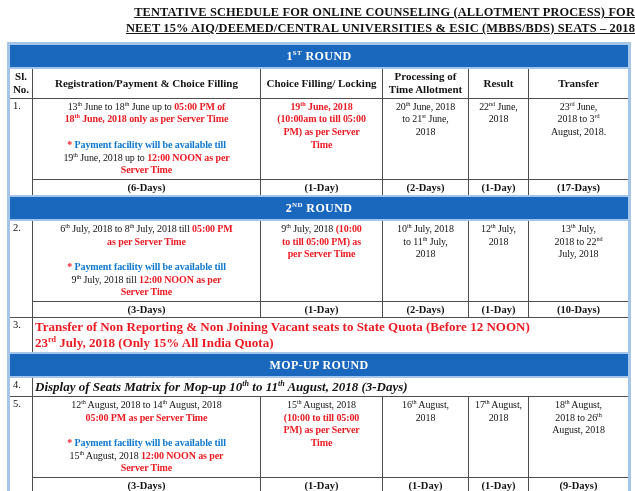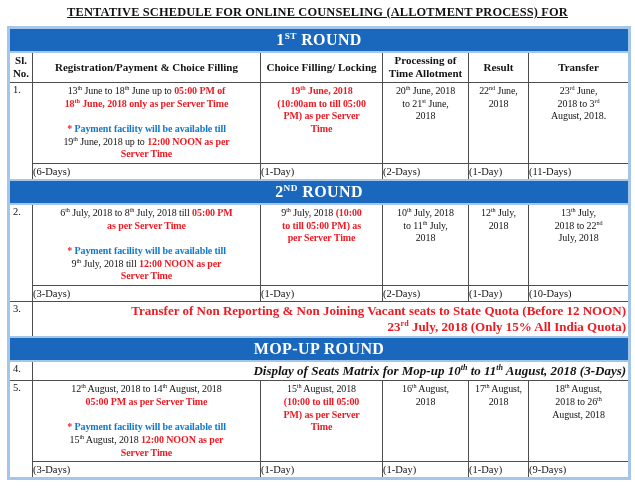--- a/index.html
+++ b/index.html
@@ -5,7 +5,7 @@
   html,body{margin:0;padding:0;background:#ffffff;width:635px;height:491px;overflow:hidden;}
   body{font-family:"Liberation Serif","DejaVu Serif",serif;color:#131313;}
 
-  .doc-title{width:635px;text-align:center;padding-top:5px;line-height:1.28;}
+  .doc-title{width:635px;text-align:right;padding-top:5px;line-height:1.28;}
   .doc-title div{font-size:12.4px;font-weight:bold;text-decoration:underline;letter-spacing:.15px;color:var(--ink);}
 
   table.sched{border-collapse:collapse;table-layout:fixed;width:621px;margin:5px 0 0 7px;

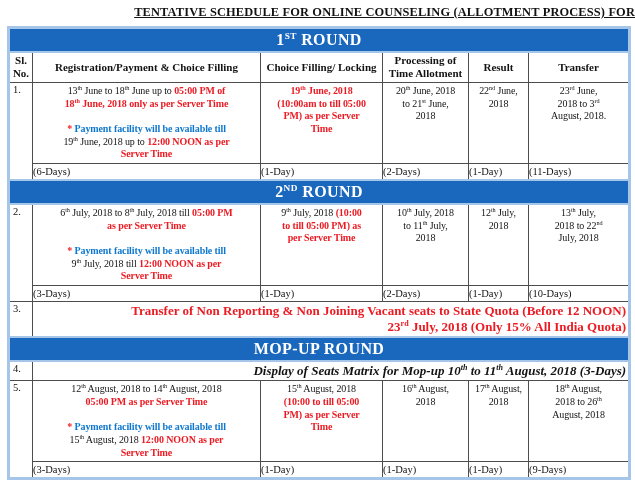--- a/index.html
+++ b/index.html
@@ -45,6 +45,7 @@
 
 <div class="doc-title">
   <div>TENTATIVE SCHEDULE FOR ONLINE COUNSELING (ALLOTMENT PROCESS) FOR</div>
+  <div>NEET 15% AIQ/DEEMED/CENTRAL UNIVERSITIES &amp; ESIC (MBBS/BDS) SEATS – 2018</div>
 </div>
 
 <table class="sched">

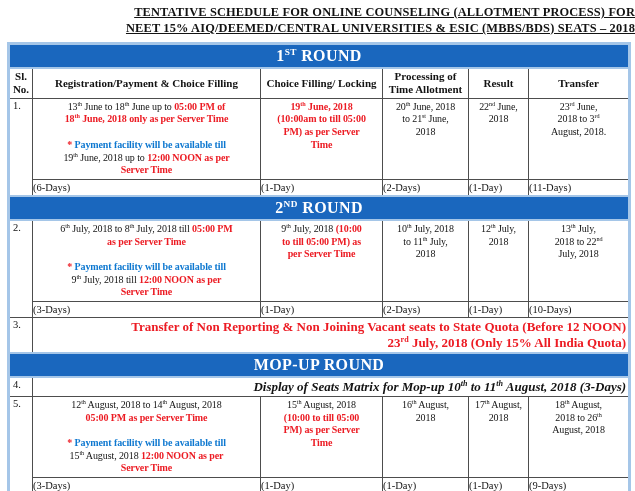--- a/index.html
+++ b/index.html
@@ -13,7 +13,7 @@
   table.sched td, table.sched th{border:1px solid var(--dark-border);overflow:hidden;}
 
   tr.bar td{background:var(--bar-blue);color:#ffffff;text-align:center;font-weight:bold;
-    font-size:16px;height:20px;border:2px solid var(--light-border);letter-spacing:.4px;line-height:1;font-family:Liberation Serif, serif;}
+    font-size:12px;height:20px;border:2px solid var(--light-border);letter-spacing:.4px;line-height:1;font-family:Liberation Serif, serif;}
   tr.bar sup{font-size:.58em;vertical-align:super;}
 
   tr.cols th{font-size:11px;font-weight:bold;text-align:center;vertical-align:middle;

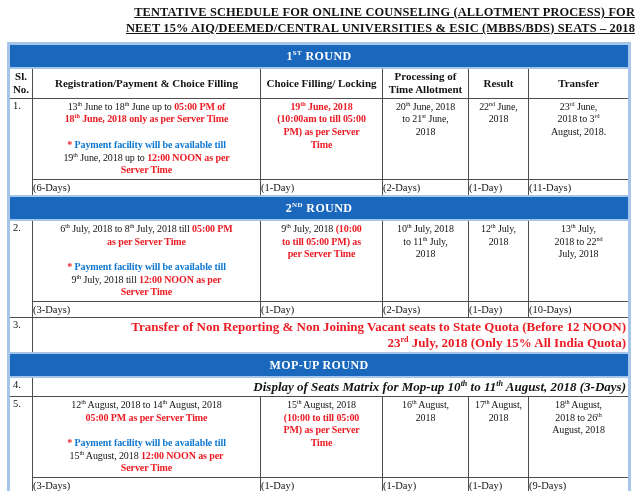--- a/index.html
+++ b/index.html
@@ -25,7 +25,7 @@
     line-height:1.27;letter-spacing:-.1px;color:var(--ink);}
   td.cell sup, td.notice sup, tr.cols sup{font-size:.62em;vertical-align:super;line-height:0;}
 
-  tr.days td{font-size:10.5px;font-weight:normal;height:15px;
+  tr.days td{font-size:10.5px;font-weight:bold;text-align:center;height:15px;
     padding:0;line-height:15px;color:var(--ink);}
 
   td.notice{font-size:13px;font-weight:bold;text-align:right;vertical-align:middle;

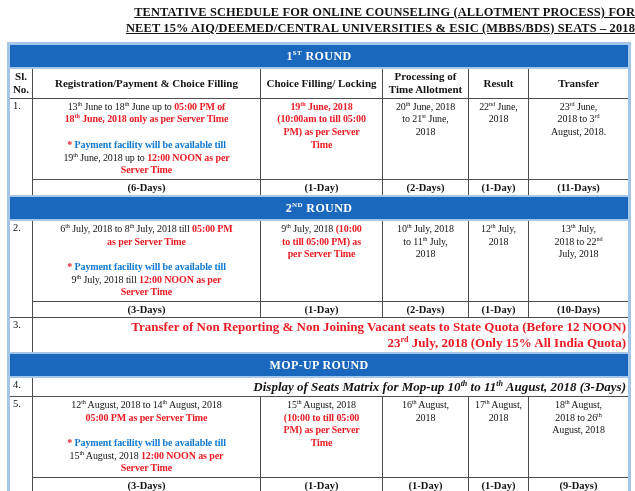--- a/index.html
+++ b/index.html
@@ -85,7 +85,7 @@
     <td>(1-Day)</td>
     <td>(2-Days)</td>
     <td>(1-Day)</td>
-    <td>(11-Days)</td>
+    <td>(17-Days)</td>
   </tr>
 
   <tr class="bar">

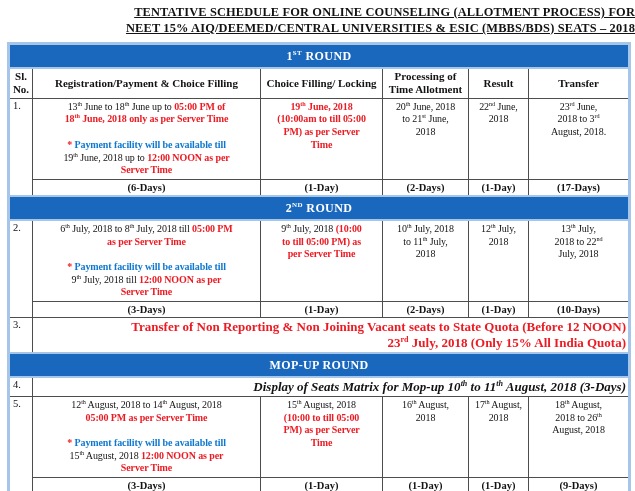--- a/index.html
+++ b/index.html
@@ -28,7 +28,7 @@
   tr.days td{font-size:10.5px;font-weight:bold;text-align:center;height:15px;
     padding:0;line-height:15px;color:var(--ink);}
 
-  td.notice{font-size:13px;font-weight:bold;text-align:right;vertical-align:middle;
+  td.notice{font-size:13px;font-weight:bold;text-align:left;vertical-align:middle;
     padding:1px 2px;line-height:1.22;margin-left:29px;}
   td.notice.red-note{color:var(--red);}
   td.notice.black-note{color:var(--ink);font-style:italic;}

